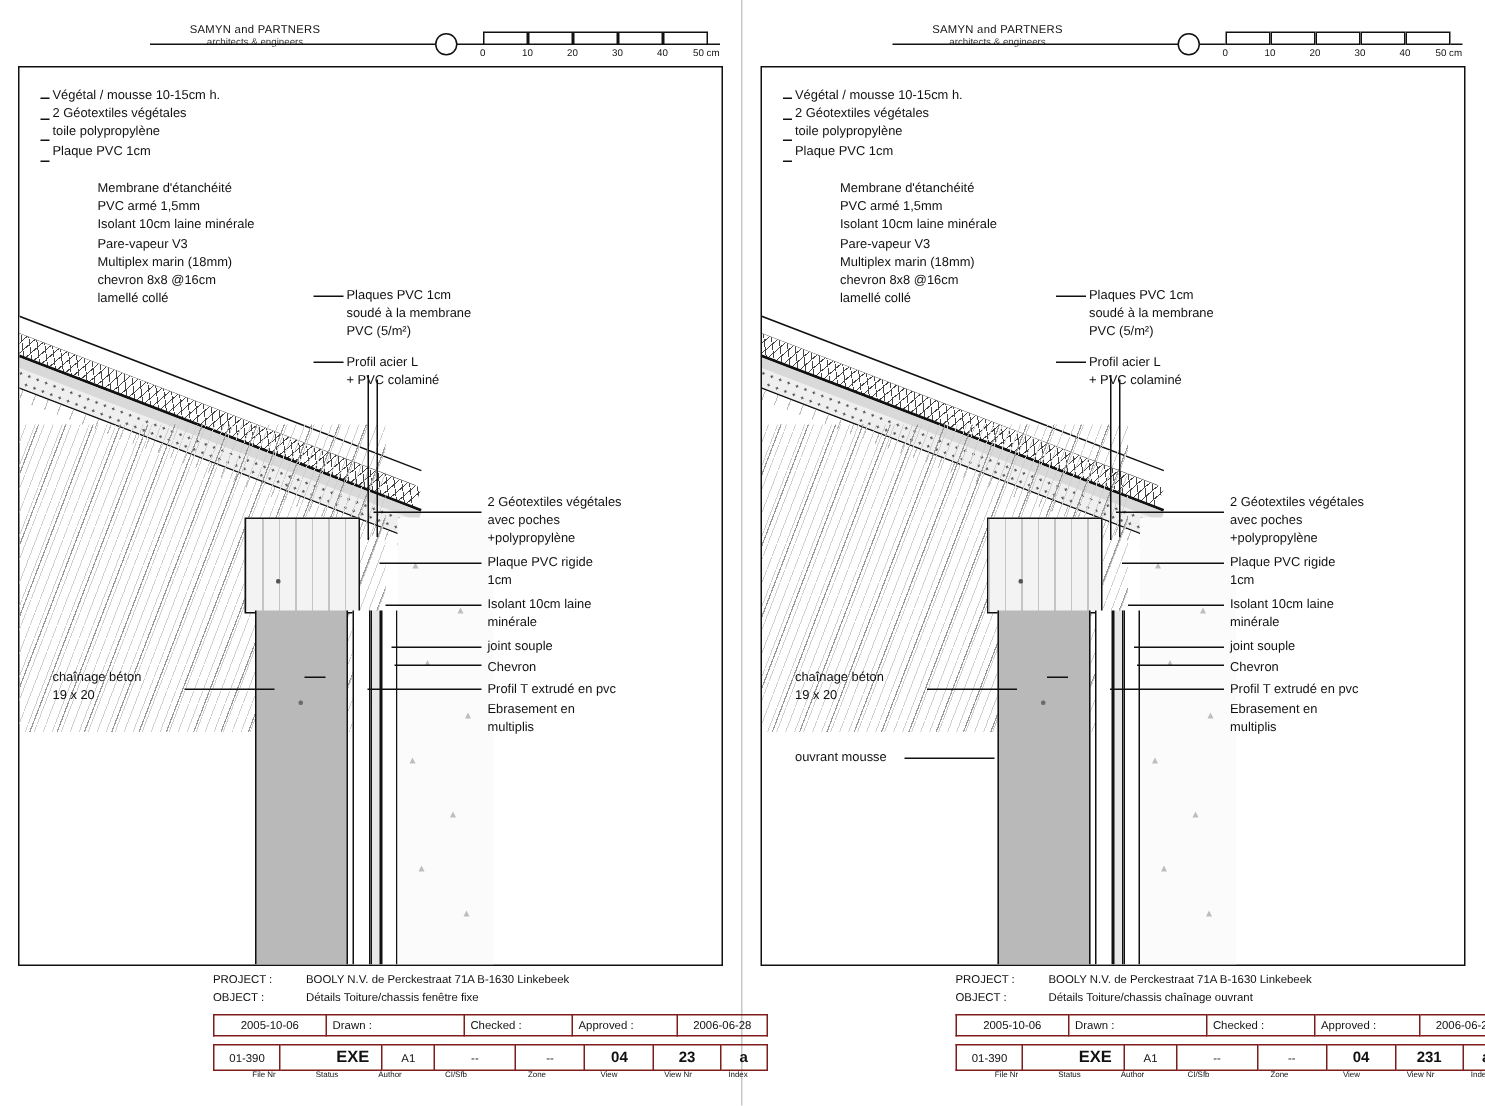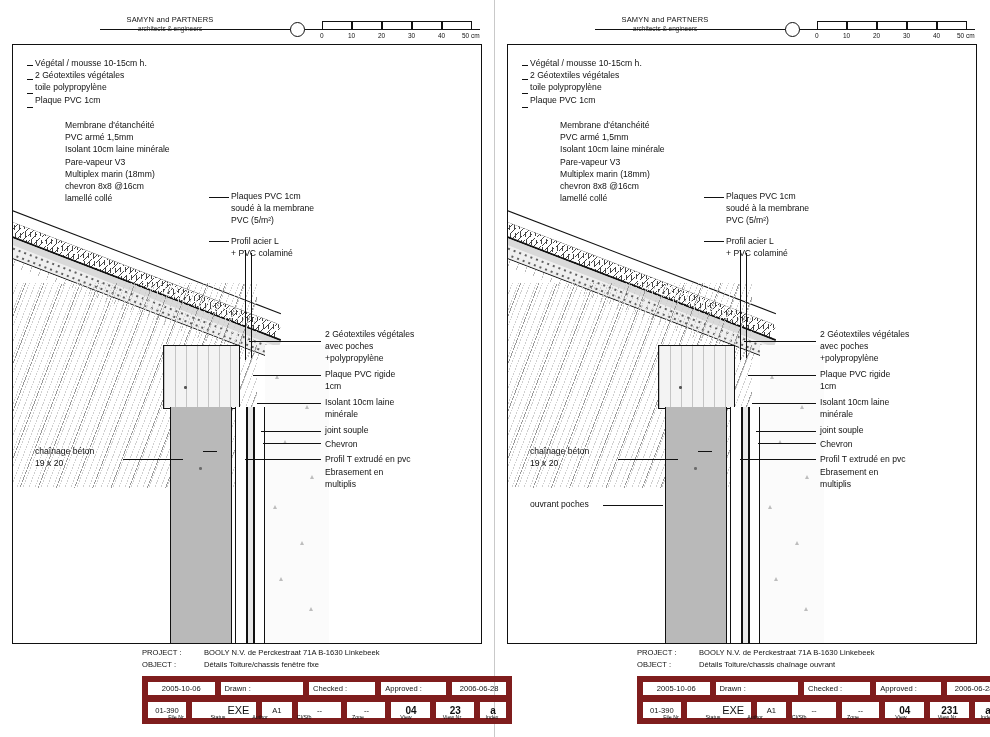--- a/index.html
+++ b/index.html
@@ -358,7 +358,7 @@
 multiplis</div>
     <div class="anno" style="left:22px;top:400px;">chaînage béton
 19 x 20</div>
-    <div class="anno" style="left:22px;top:453px;">ouvrant poches</div>
+    <div class="anno" style="left:22px;top:453px;">ouvrant mousse</div>
   </div>
 
   <div class="tb">

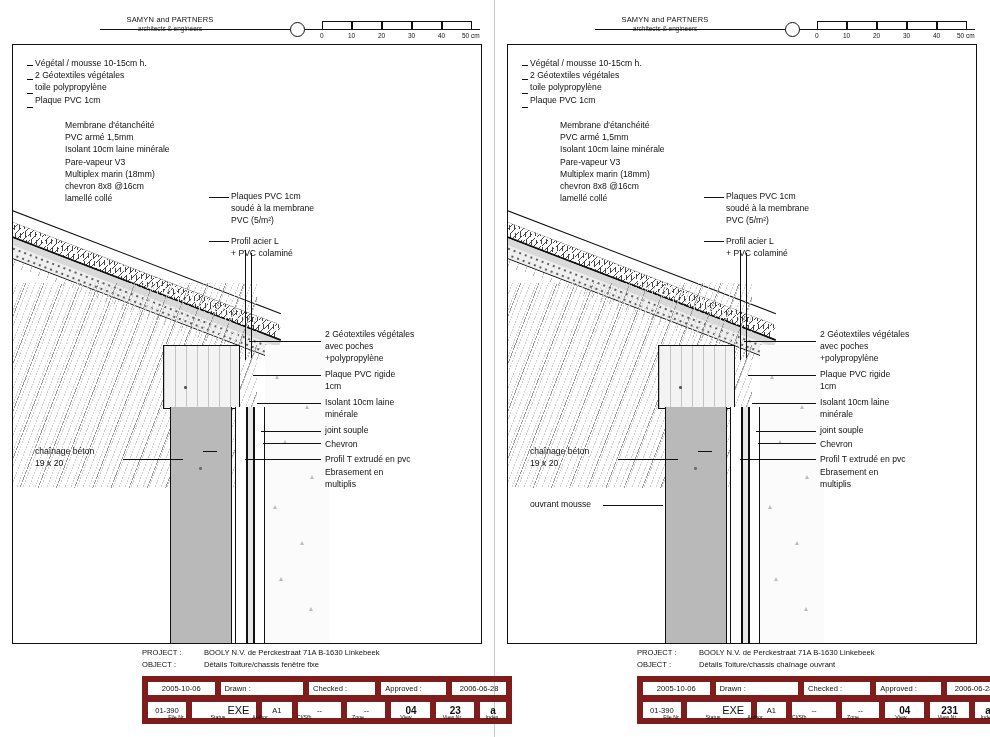--- a/index.html
+++ b/index.html
@@ -74,7 +74,7 @@
   .tb{position:absolute;left:110px;top:648px;width:370px;height:78px;margin-left:32px;}
   .tb .row{position:absolute;font-size:7.6px;}
   .tb table{border-collapse:collapse;position:absolute;left:0;top:28px;width:370px;}
-  .tb td{border:6px solid #7f1d1d;font-size:7.6px;text-align:center;padding:2px 0;}
+  .tb td{border:1px solid #7f1d1d;font-size:7.6px;text-align:center;padding:2px 0;}
   .tb td.b{font-weight:normal;font-size:11px;padding-left:29px;}
   .tb td.m{font-size:10px;font-weight:bold;}
   .capt{position:absolute;left:0;top:66px;width:370px;}

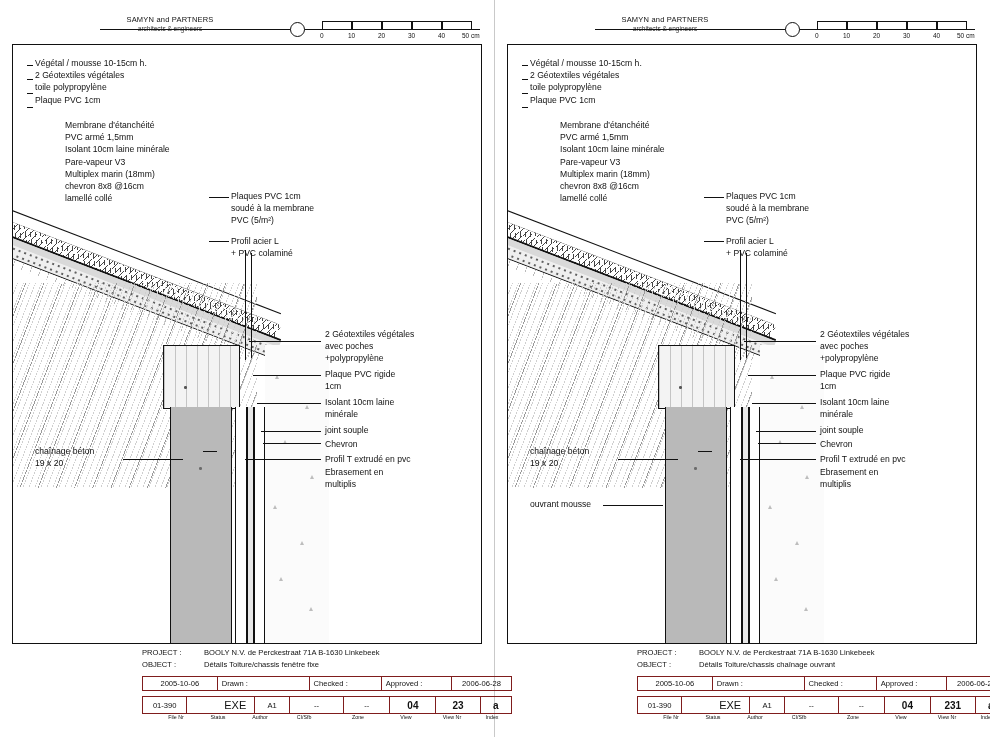--- a/index.html
+++ b/index.html
@@ -75,7 +75,7 @@
   .tb .row{position:absolute;font-size:7.6px;}
   .tb table{border-collapse:collapse;position:absolute;left:0;top:28px;width:370px;}
   .tb td{border:1px solid #7f1d1d;font-size:7.6px;text-align:center;padding:2px 0;}
-  .tb td.b{font-weight:normal;font-size:11px;padding-left:29px;}
+  .tb td.b{font-weight:bold;font-size:11px;padding-left:29px;}
   .tb td.m{font-size:10px;font-weight:bold;}
   .capt{position:absolute;left:0;top:66px;width:370px;}
   .capt span{position:absolute;font-size:5.3px;color:#111;text-align:center;}

